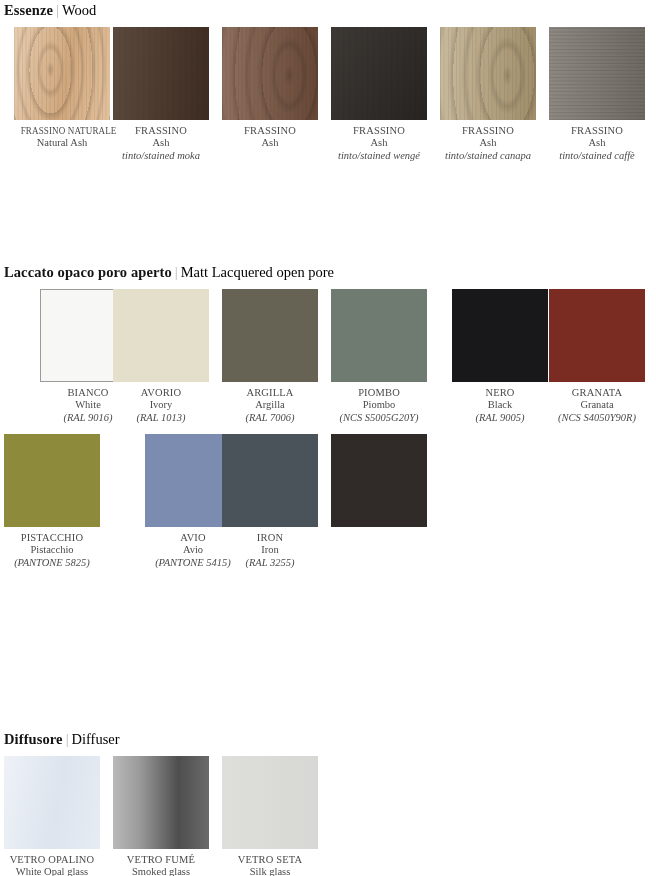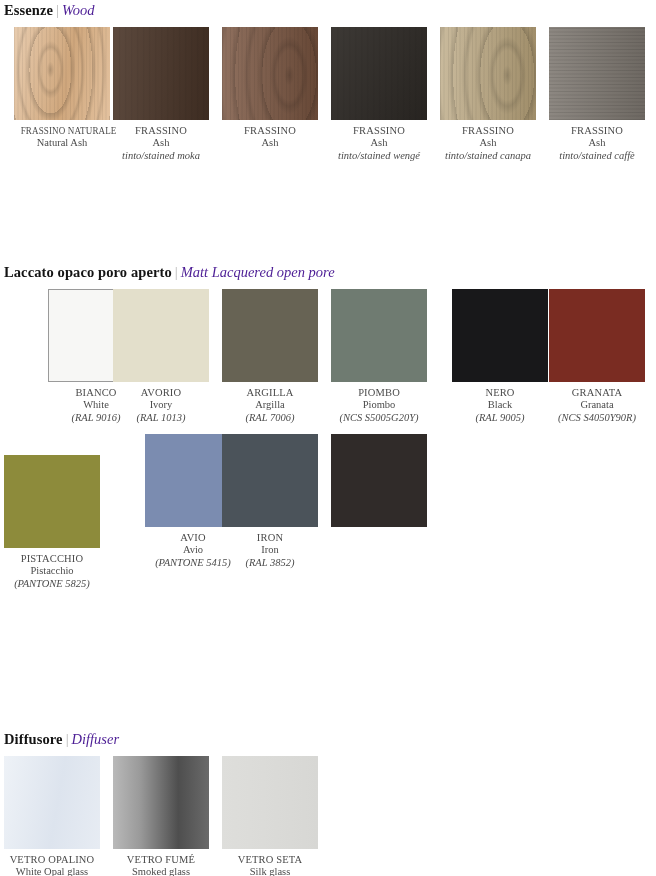--- a/index.html
+++ b/index.html
@@ -37,8 +37,7 @@
     padding: 0 3px;
   }
   .section-head .en {
-    font-style: italic;
-    color: #4c1d95;
+    color: #000000;
     font-weight: normal;
   }
 

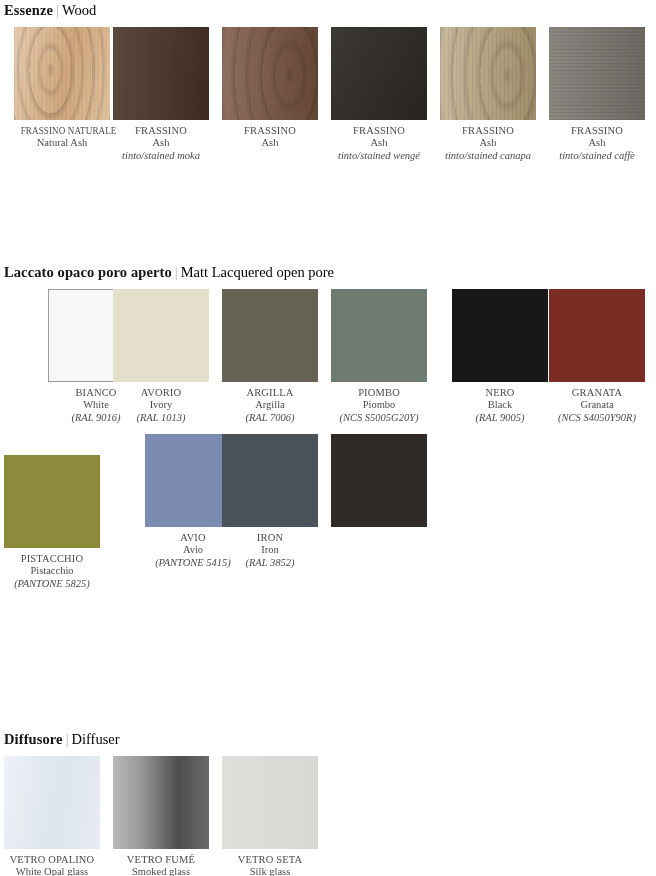--- a/index.html
+++ b/index.html
@@ -177,7 +177,7 @@
     </div>
     <div class="section-head" style="top: 264px;"><span class="it">Laccato opaco poro aperto</span><span class="sep">|</span><span class="en">Matt Lacquered open pore</span></div>
     <div class="row" style="top: 289px;">
-      <div class="cell" style="left: 12px; padding-left: 36px;">
+      <div class="cell" style="left: 4px; padding-left: 36px;">
         <div class="swatch bordered" style="background: rgb(247, 247, 245);"></div>
         <div class="caption">
           <span class="name">BIANCO</span>

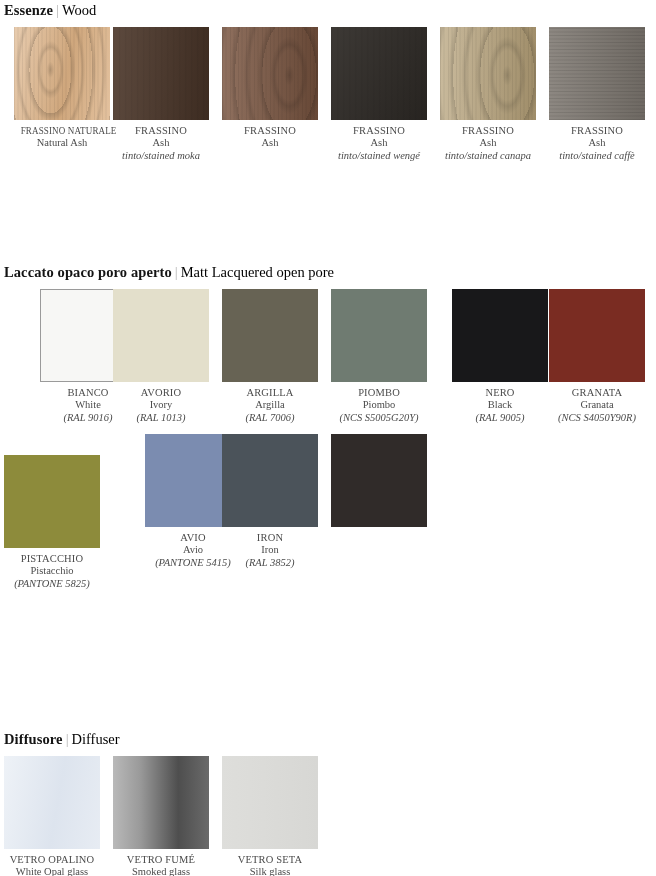--- a/index.html
+++ b/index.html
@@ -227,7 +227,7 @@
       </div>
     </div>
     <div class="row" style="top: 434px;">
-      <div class="cell" style="left: 4px; margin-top: 21px;">
+      <div class="cell" style="left: 4px;">
         <div class="swatch" style="background: rgb(141, 139, 59);"></div>
         <div class="caption">
           <span class="name">PISTACCHIO</span>

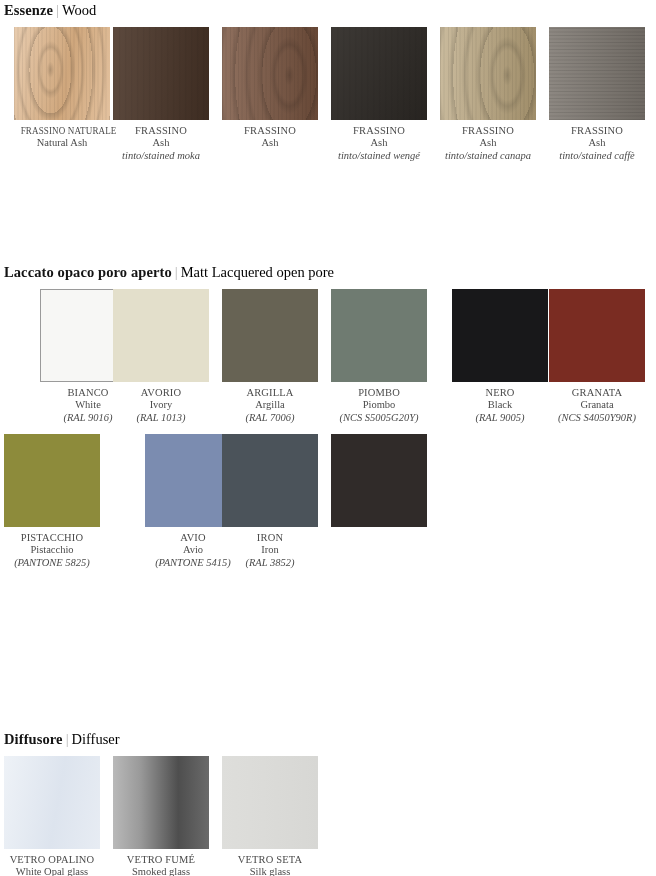--- a/index.html
+++ b/index.html
@@ -248,7 +248,7 @@
         <div class="caption">
           <span class="name">IRON</span>
           <span class="eng">Iron</span>
-          <span class="code">(RAL 3852)</span>
+          <span class="code">(RAL 3255)</span>
         </div>
       </div>
       <div class="cell" style="left: 331px;">

